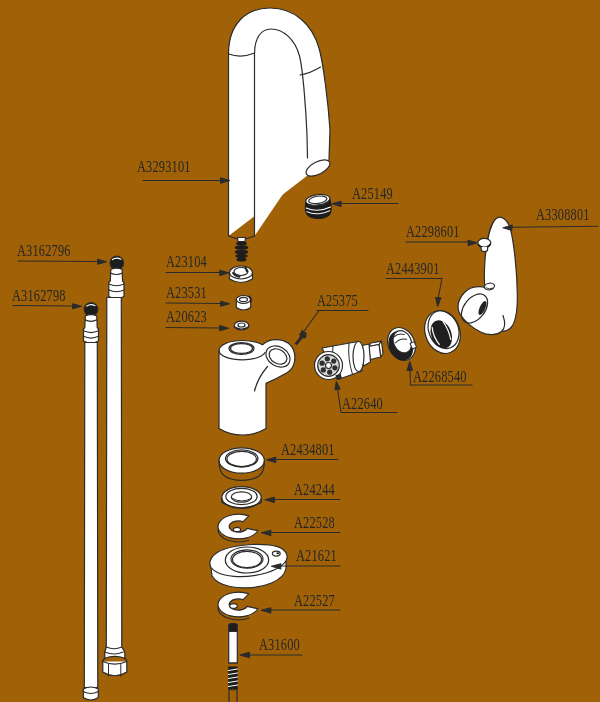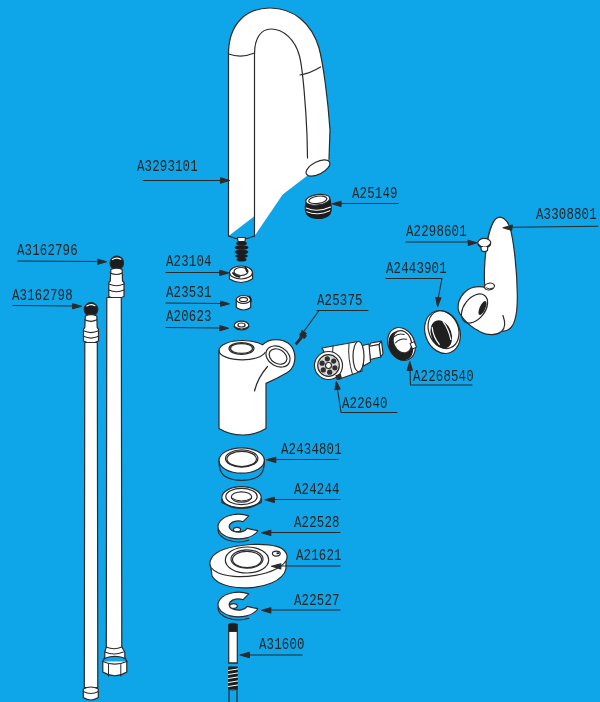--- a/index.html
+++ b/index.html
@@ -3,8 +3,8 @@
 <meta charset="utf-8">
 <style>
   html,body{margin:0;padding:0;background:#fff;}
-  .stage{position:relative;width:600px;height:702px;background:#0ea5e9;overflow:hidden;
-         font-family:Liberation Mono, monospace;}
+  .stage{position:relative;width:600px;height:702px;background:#a16207;overflow:hidden;
+         font-family:Liberation Serif, serif;}
   .art{position:absolute;left:0;top:0;}
   .callout{position:absolute;font-size:15.5px;line-height:1.05;color:#262626;
            transform:scale(0.8,1.06);transform-origin:0 0;letter-spacing:.2px;white-space:nowrap;}

